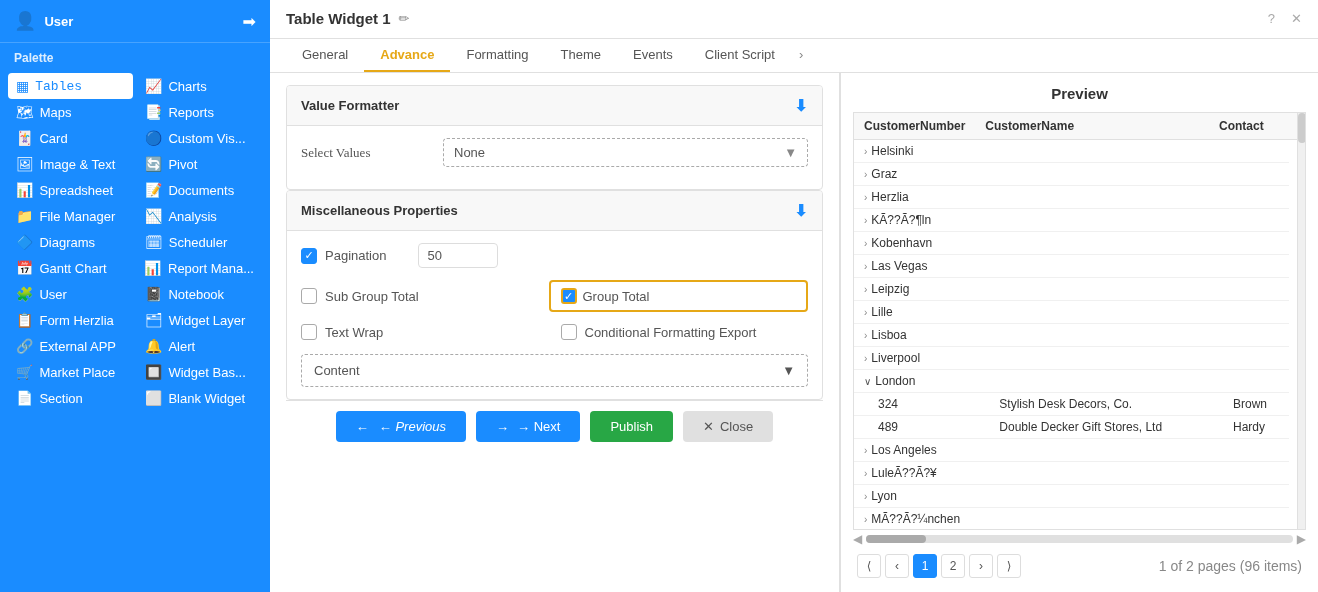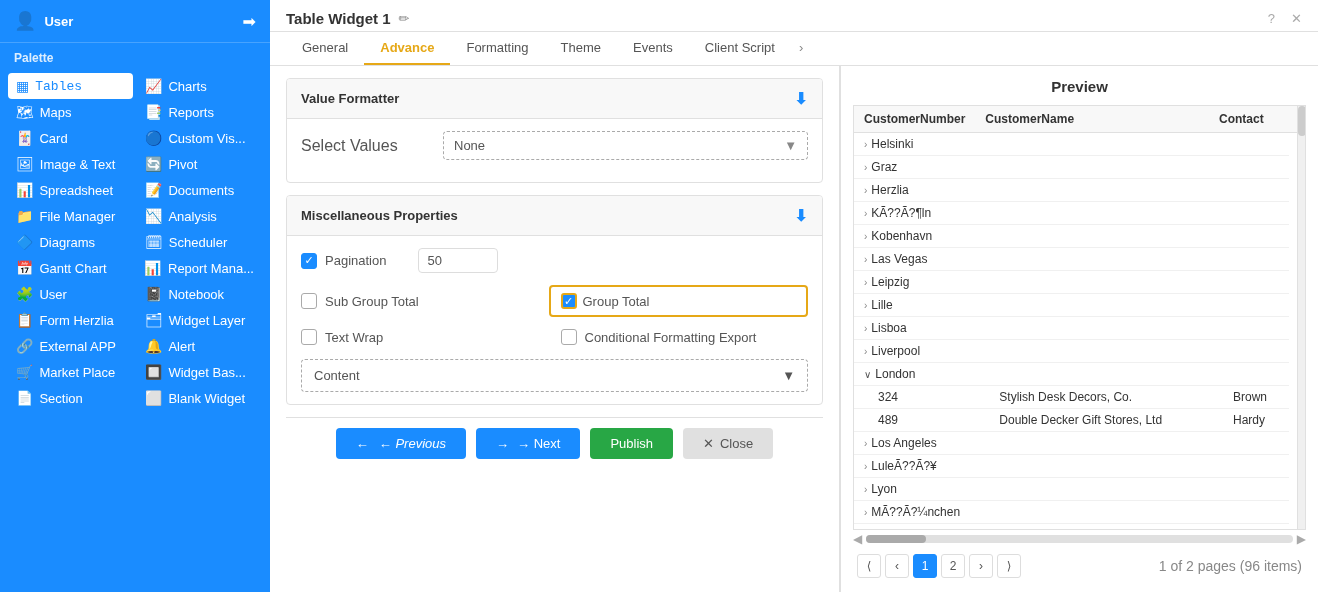--- a/index.html
+++ b/index.html
@@ -73,7 +73,7 @@
       display: flex;
       align-items: center;
       gap: 8px;
-      padding: 10px 16px 4px;
+      padding: 10px 16px 11px;
       border-bottom: 1px solid #e0e0e0;
     }
     .title-bar-title { font-size: 15px; font-weight: bold; color: #333; }

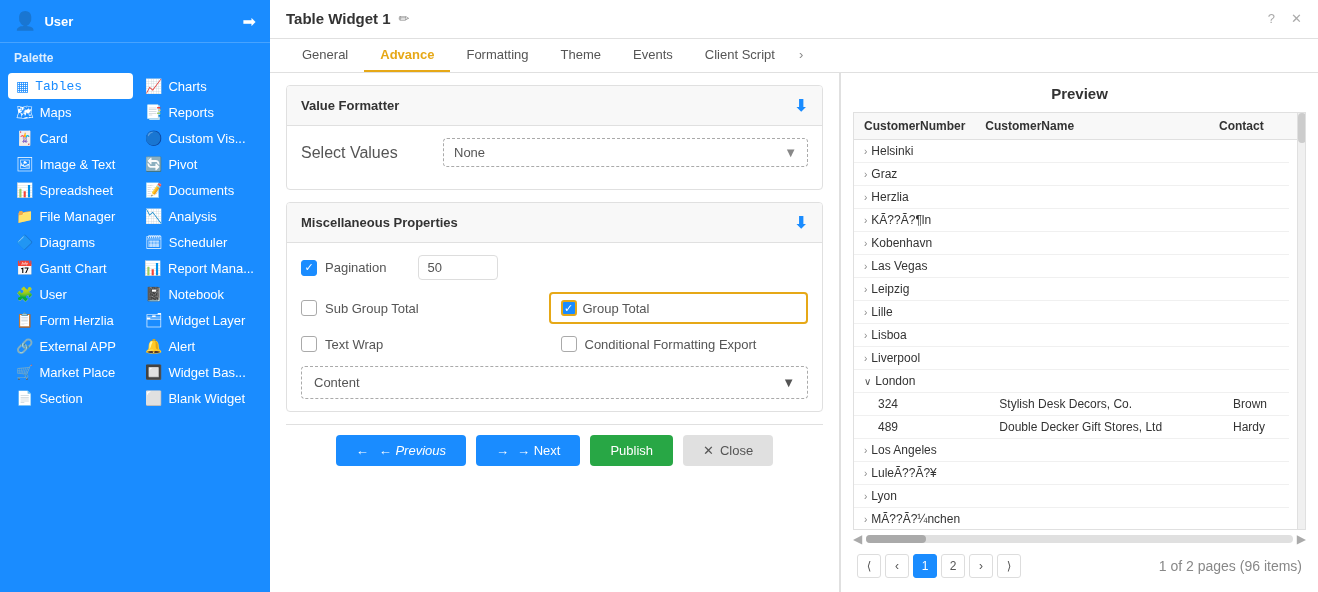--- a/index.html
+++ b/index.html
@@ -112,7 +112,6 @@
       border-right: 1px solid #e0e0e0;
       display: flex;
       flex-direction: column;
-      gap: 12px;
     }
 
     

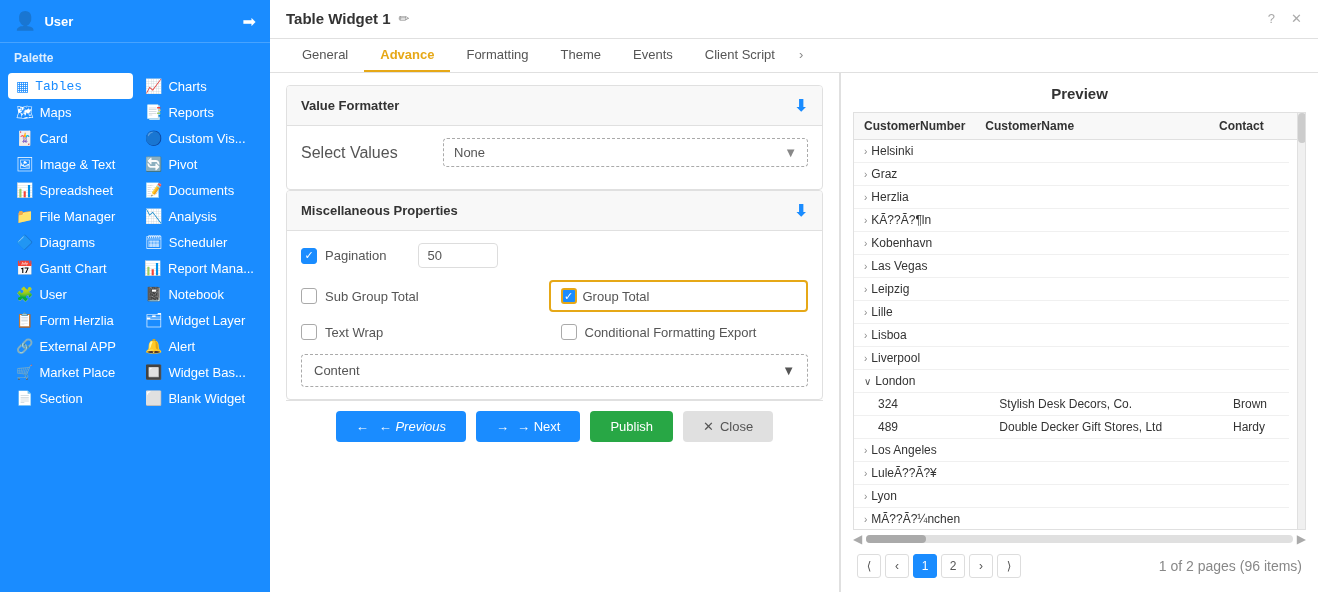--- a/index.html
+++ b/index.html
@@ -135,7 +135,7 @@
 
     
     .form-row { display: flex; align-items: center; gap: 12px; margin-bottom: 10px; }
-    .form-label { color: #555; width: 130px; min-width: 130px; font-size: 16px; }
+    .form-label { color: #555; width: 130px; min-width: 130px; font-size: 13px; font-family: Liberation Serif, serif; }
     .form-select {
       flex: 1;
       padding: 6px 10px;

